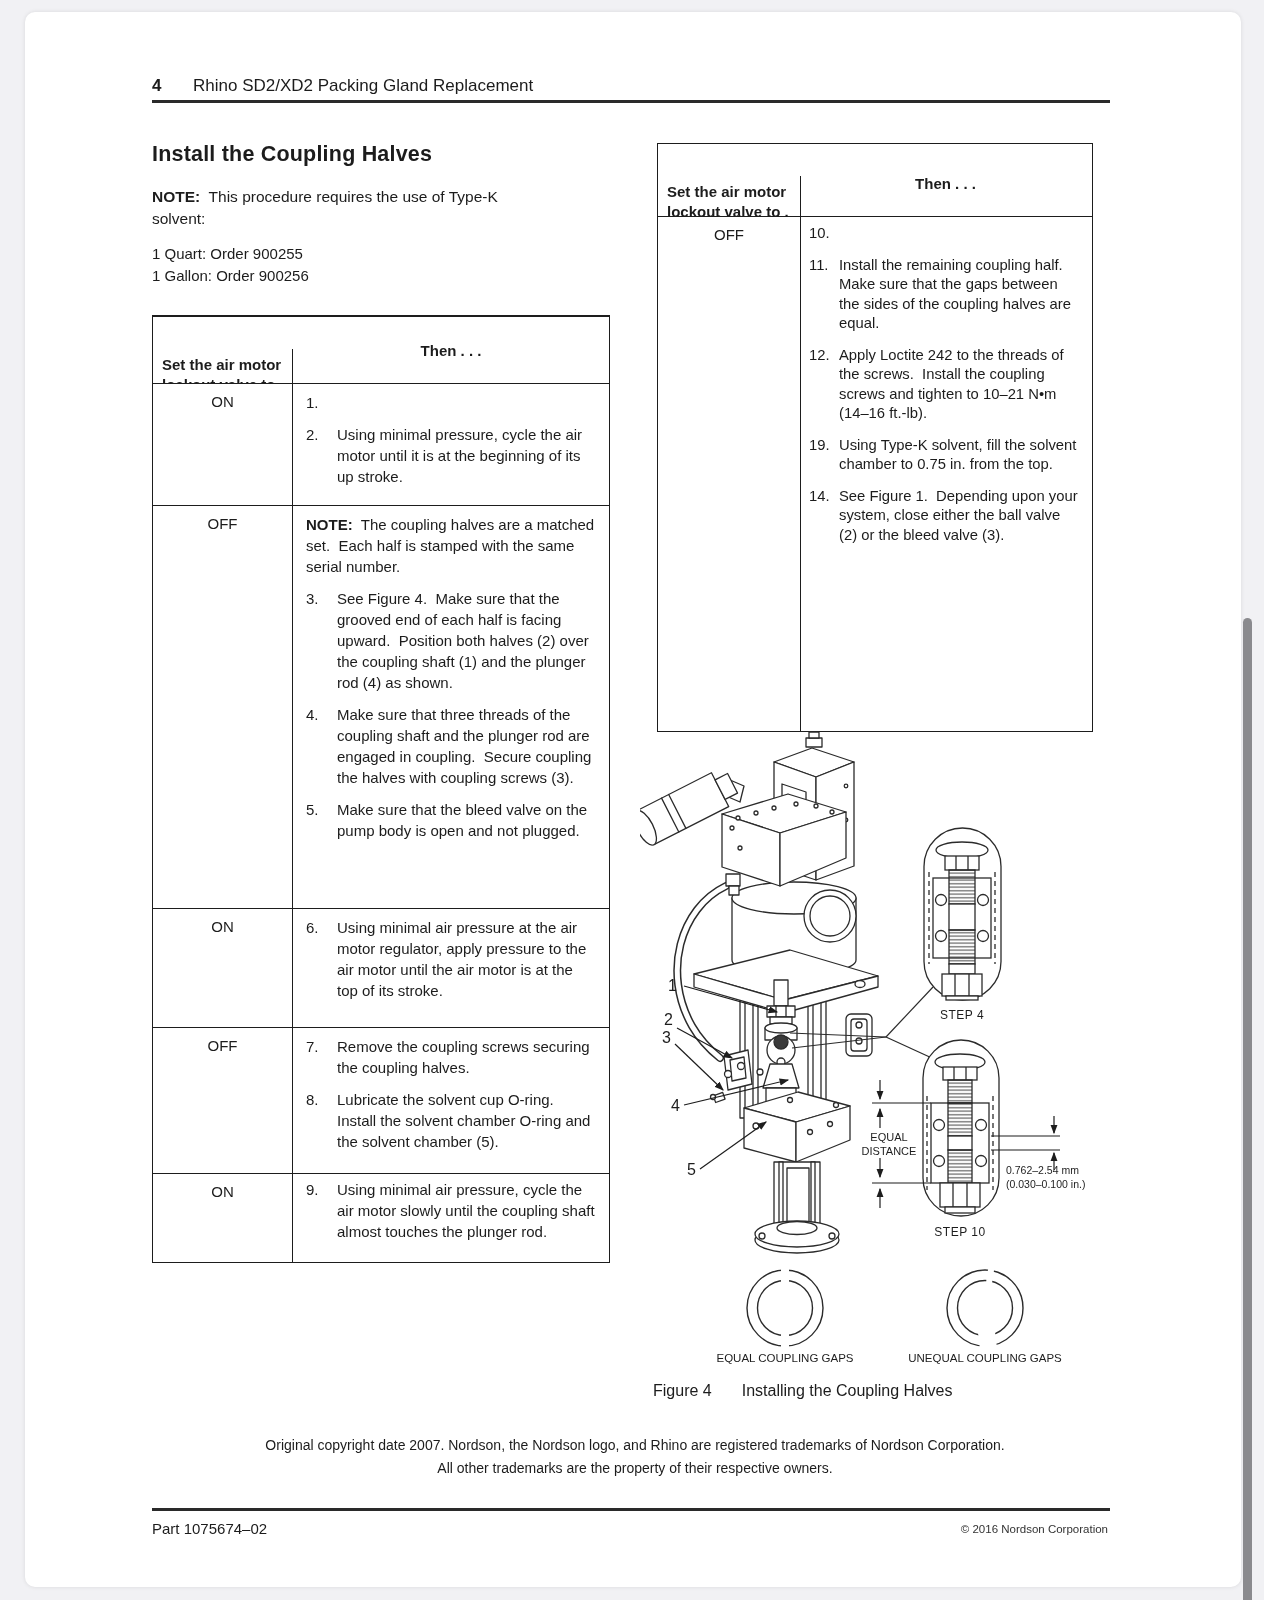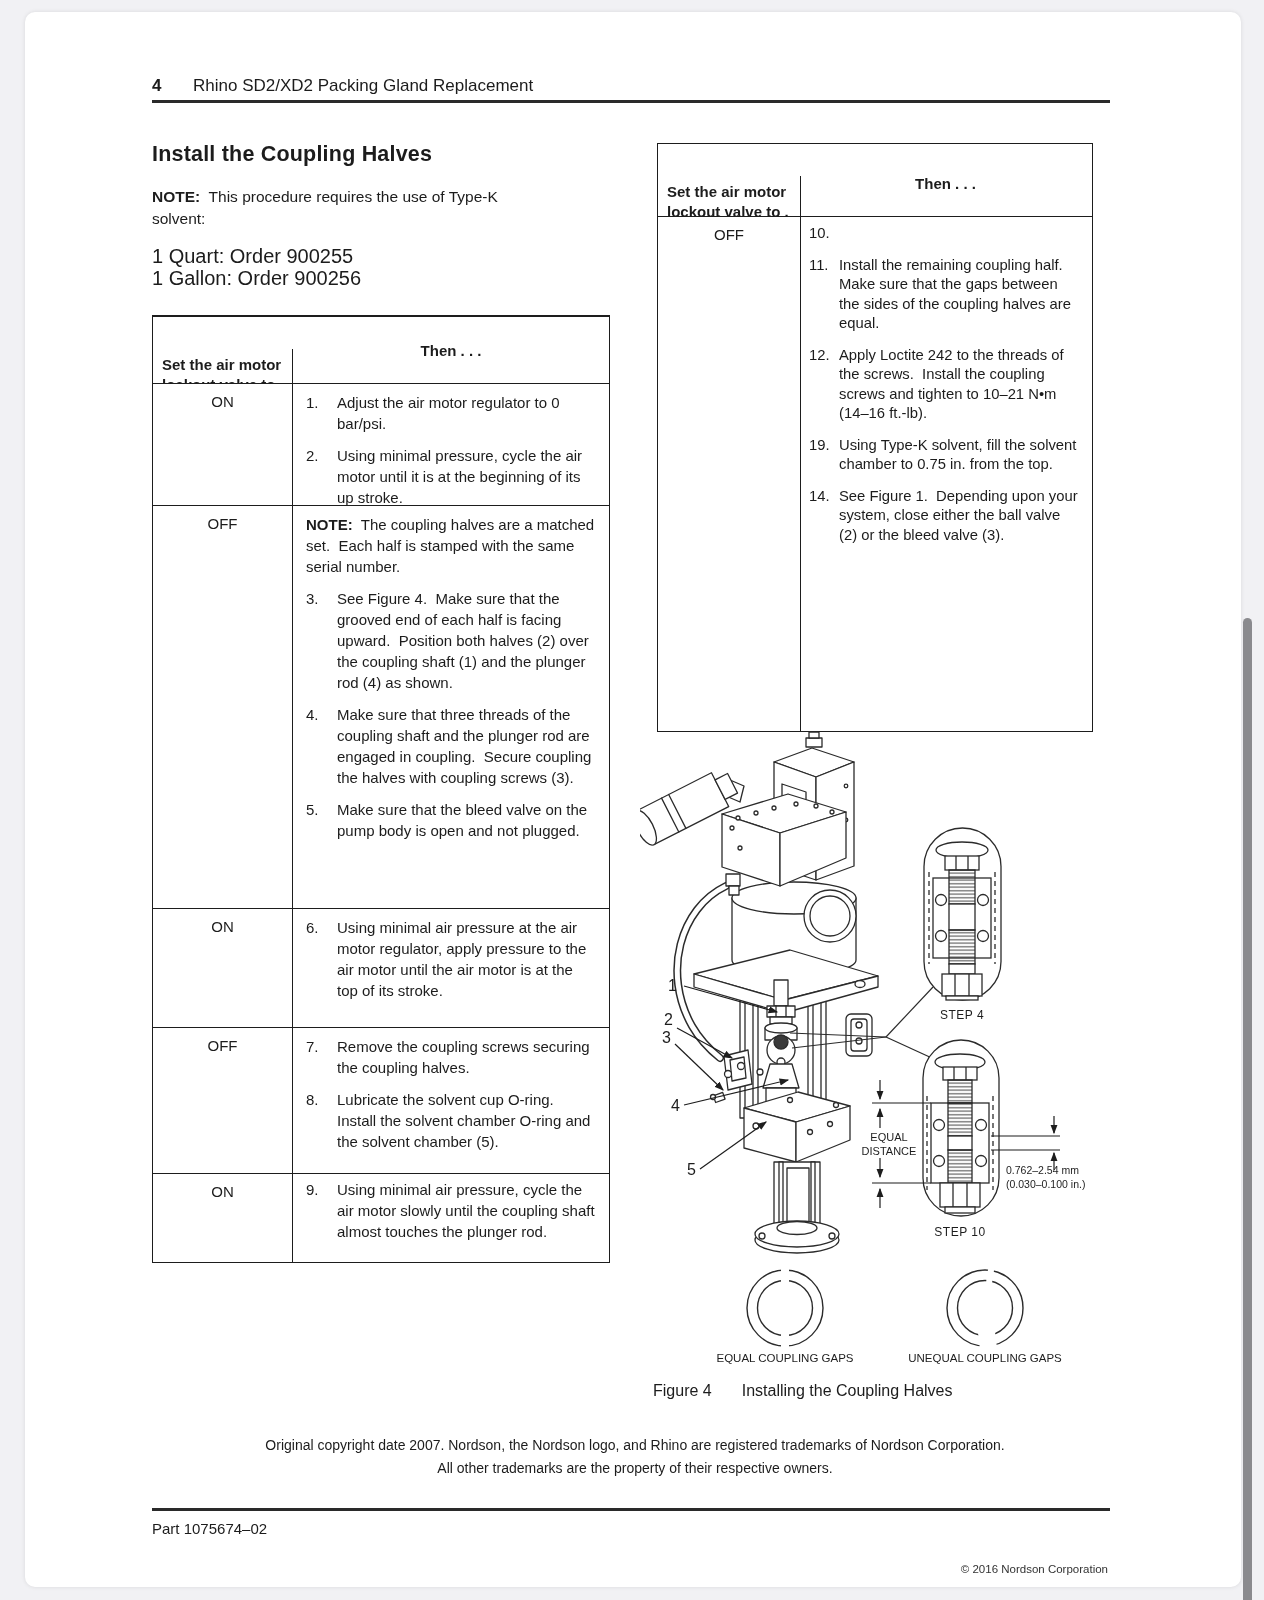--- a/index.html
+++ b/index.html
@@ -23,7 +23,7 @@
   
   .sec-title{font-size:21.5px;font-weight:bold;letter-spacing:.2px;}
   .note-par{font-size:15.5px;line-height:22px;white-space:pre-wrap;}
-  .order-line{font-size:20px;}
+  .order-line{font-size:15px;}
   
   .tbl{position:absolute;border:1.5px solid #1d1d1d;box-sizing:border-box;background:#fff;}
   .trow{display:flex;border-top:1.5px solid #1d1d1d;box-sizing:border-box;overflow:hidden;}

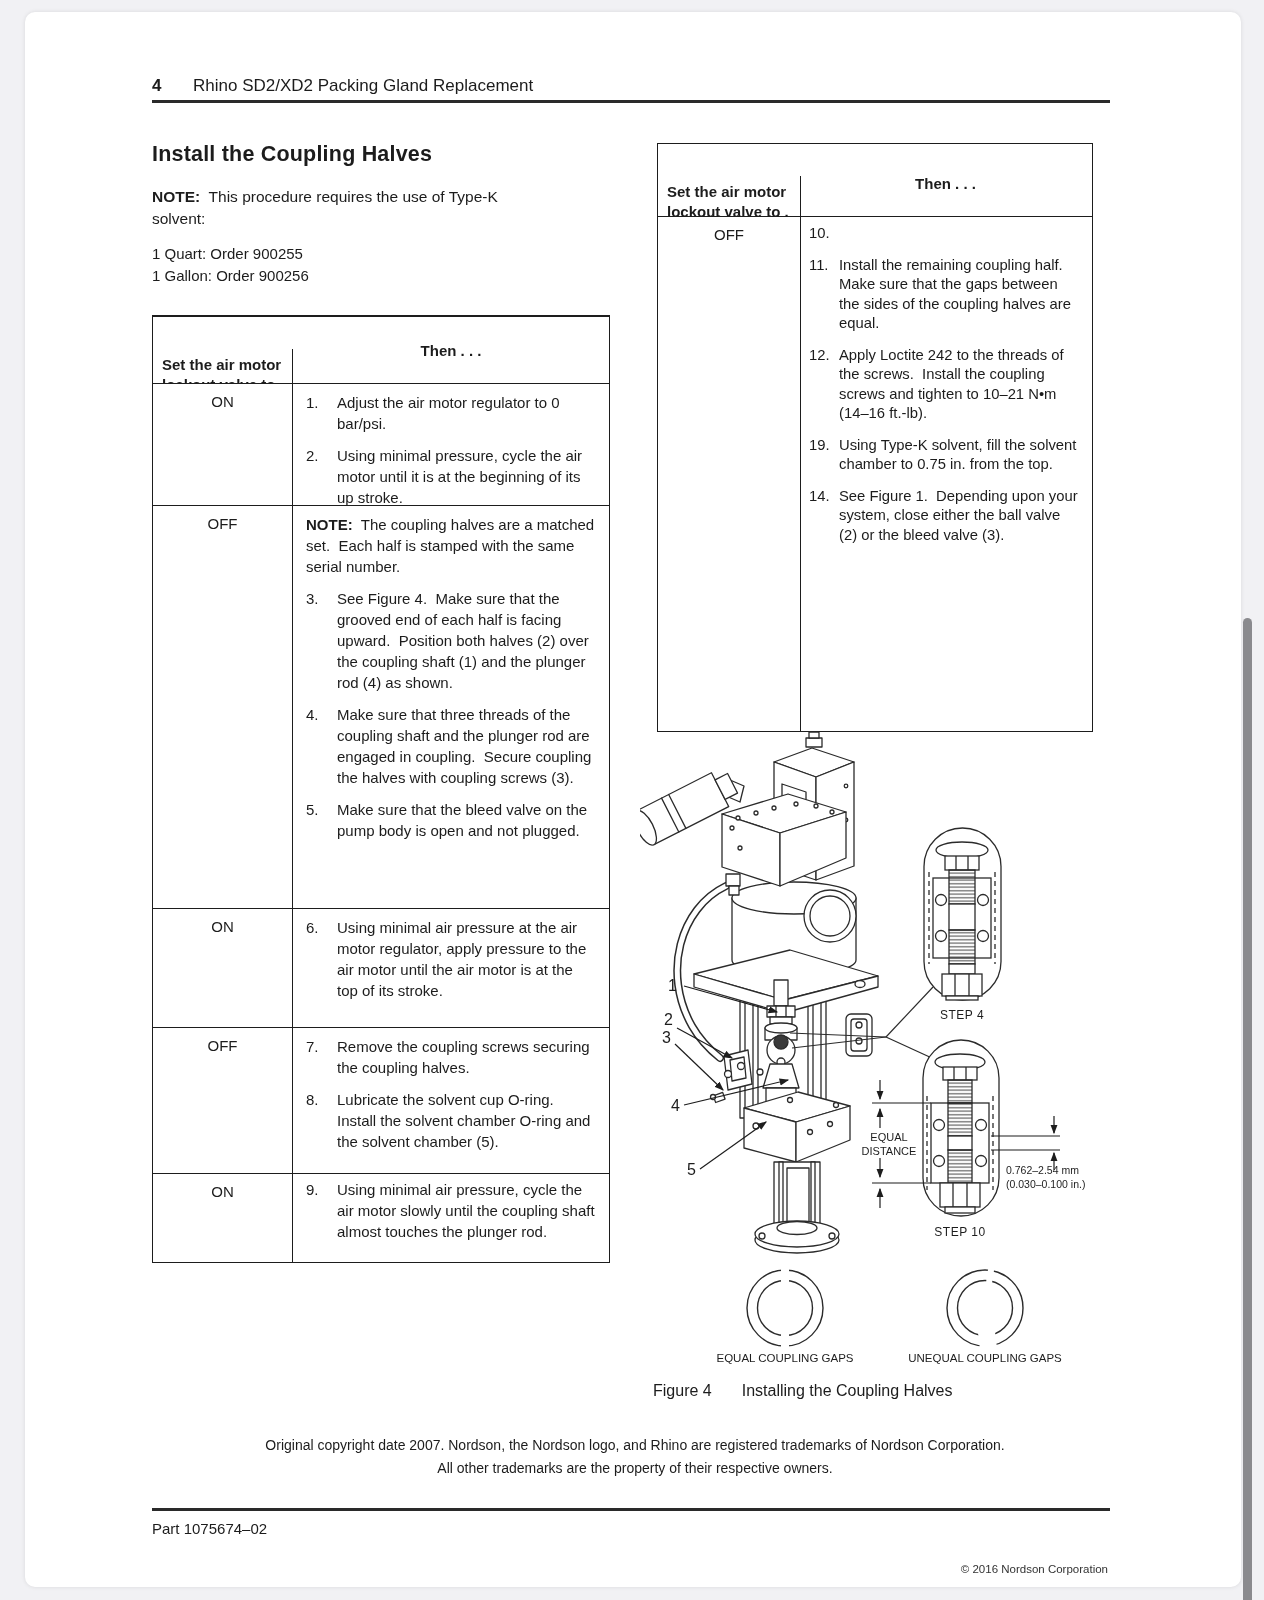--- a/index.html
+++ b/index.html
@@ -82,7 +82,6 @@
       <div class="ct">
         <div class="item">
           <span class="inum">1.</span>
-          <span class="itext">Adjust the air motor regulator to 0 bar/psi.</span>
         </div>
         <div class="item">
           <span class="inum">2.</span>

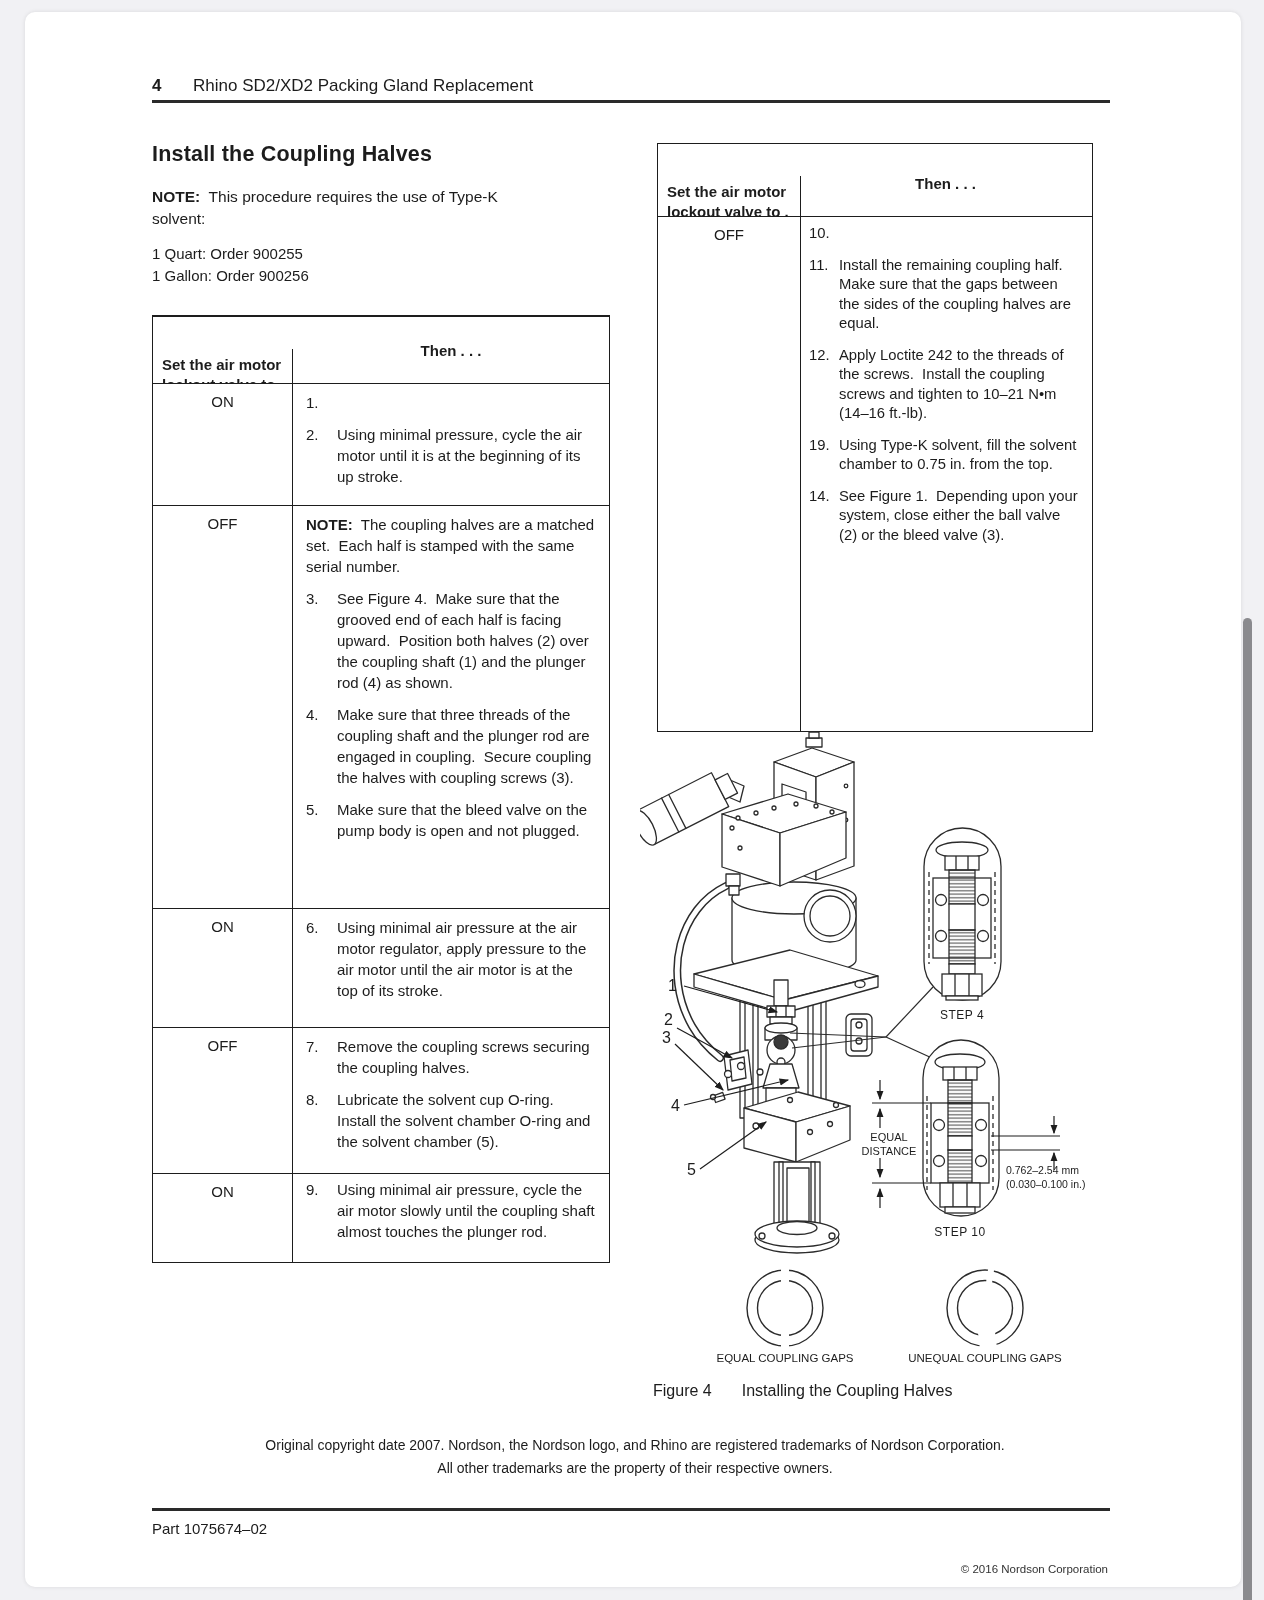--- a/index.html
+++ b/index.html
@@ -400,7 +400,7 @@
 
   <div class="abs rule" style="left:127px;top:1496px;width:958px;"></div>
   <div class="abs part" style="left:127px;top:1508px;">Part 1075674–02</div>
-  <div class="abs copy" style="left:705px;top:1511px;width:378px;margin-top:40px;">© 2016 Nordson Corporation</div>
+  <div class="abs copy" style="left:705px;top:1511px;width:378px;">© 2016 Nordson Corporation</div>
 
 </div>
 

